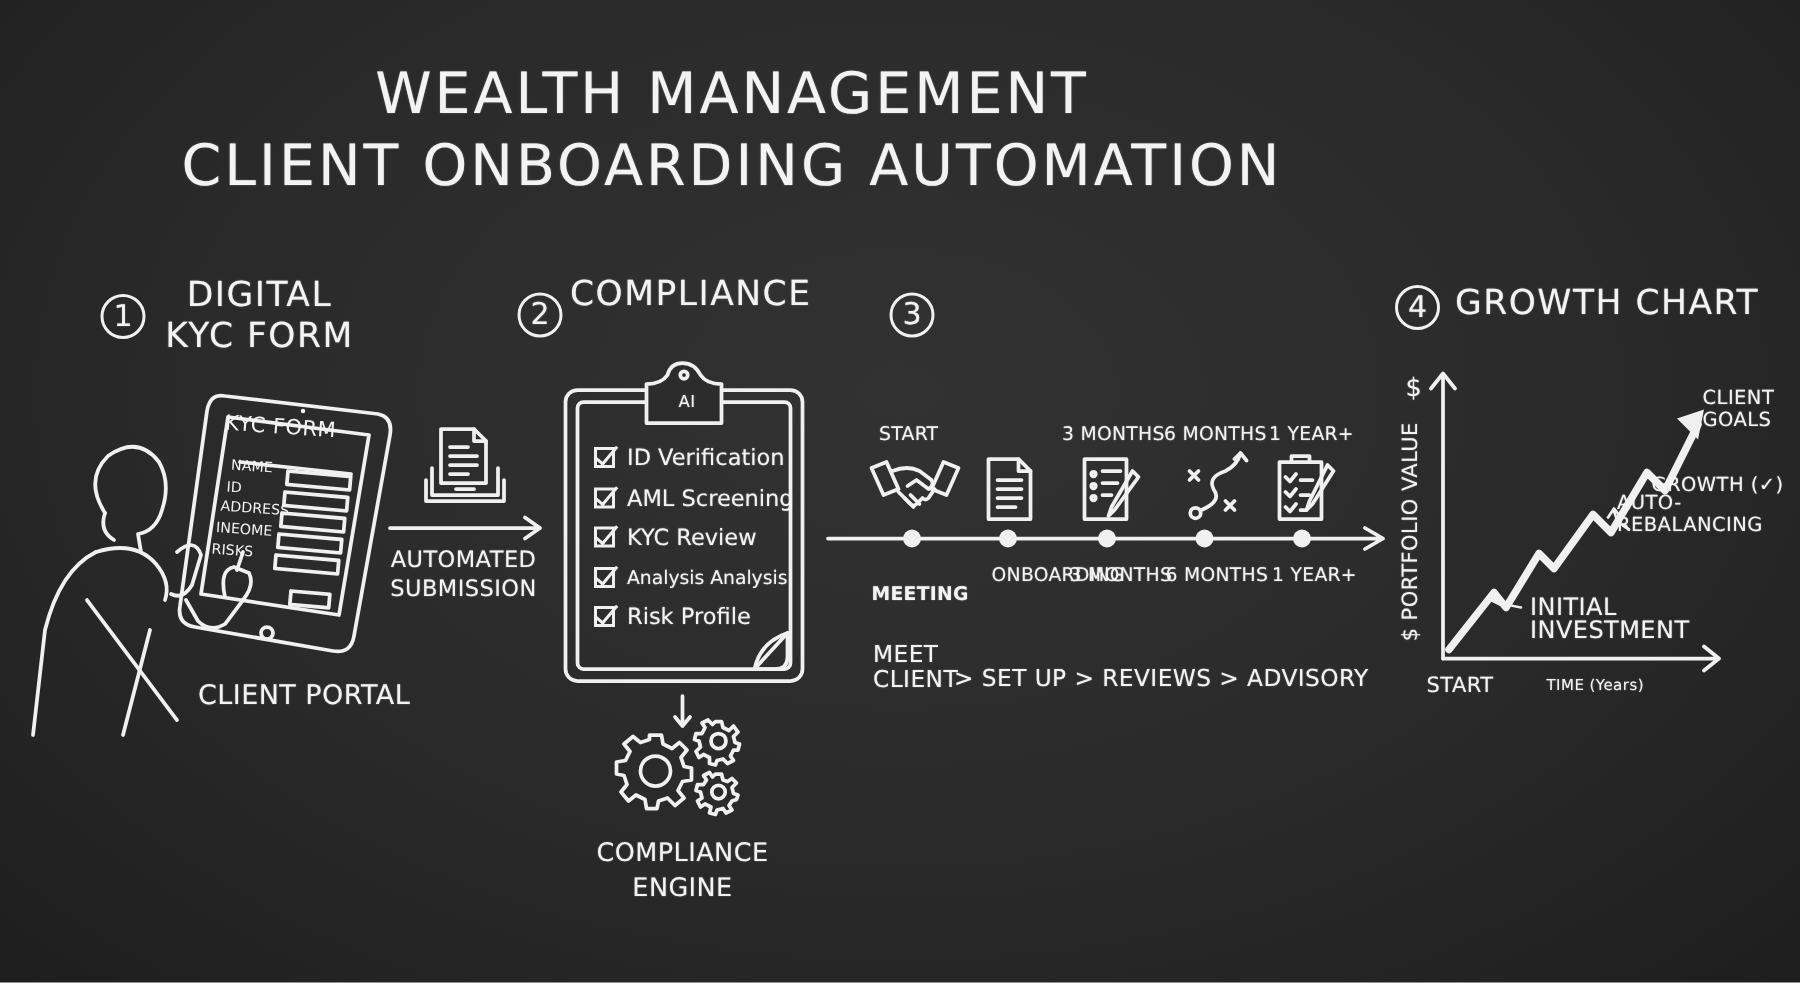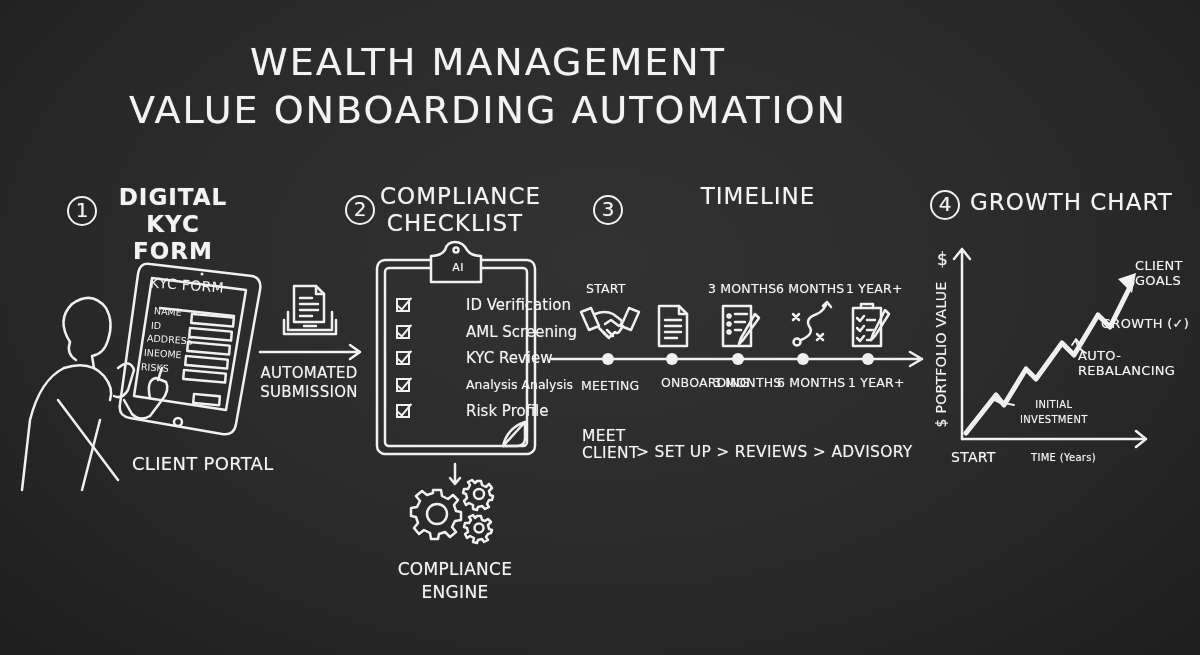--- a/index.html
+++ b/index.html
@@ -43,7 +43,7 @@
 <body>
 
 <div class="title chalk" style="top:38px;">WEALTH MANAGEMENT</div>
-<div class="title chalk" style="top:86px;">VALUE ONBOARDING AUTOMATION</div>
+<div class="title chalk" style="top:86px;">CLIENT ONBOARDING AUTOMATION</div>
 
 <div>
   <div class="sec-num chalk" style="left:67px; top:196px;">1</div>

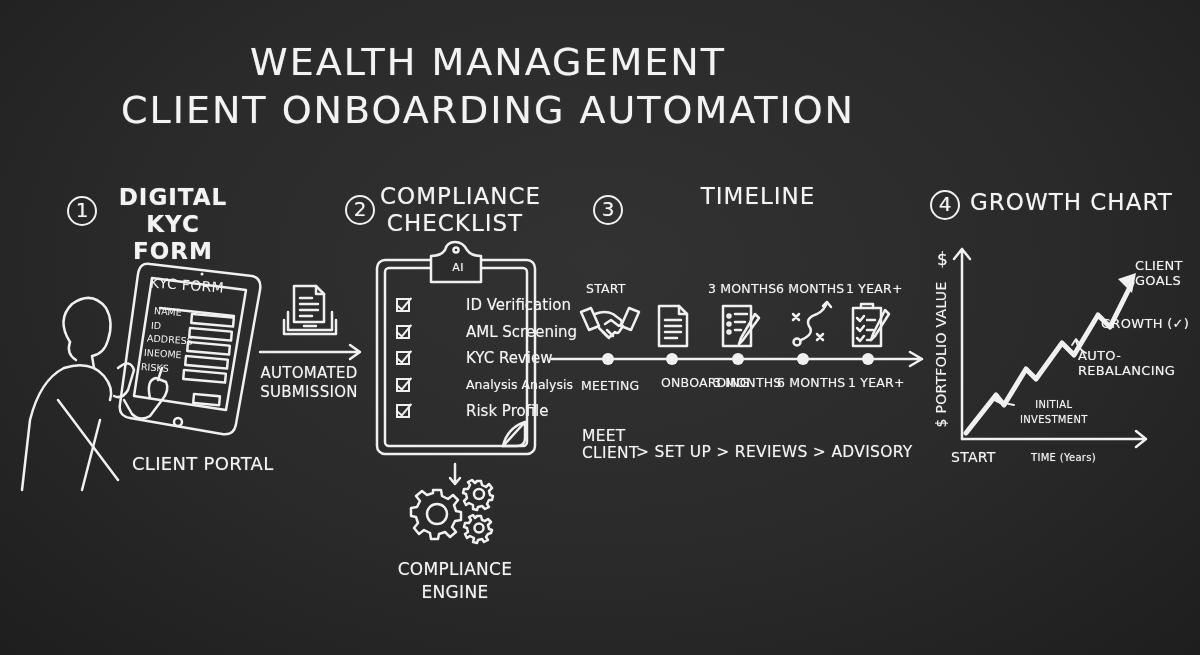--- a/index.html
+++ b/index.html
@@ -47,7 +47,7 @@
 
 <div>
   <div class="sec-num chalk" style="left:67px; top:196px;">1</div>
-  <div class="sec-head chalk" style="left:108px; top:184px; width:130px;font-weight:bold;">
+  <div class="sec-head chalk" style="left:108px; top:184px; width:130px;">
     <div>DIGITAL</div>
     <div>KYC FORM</div>
   </div>

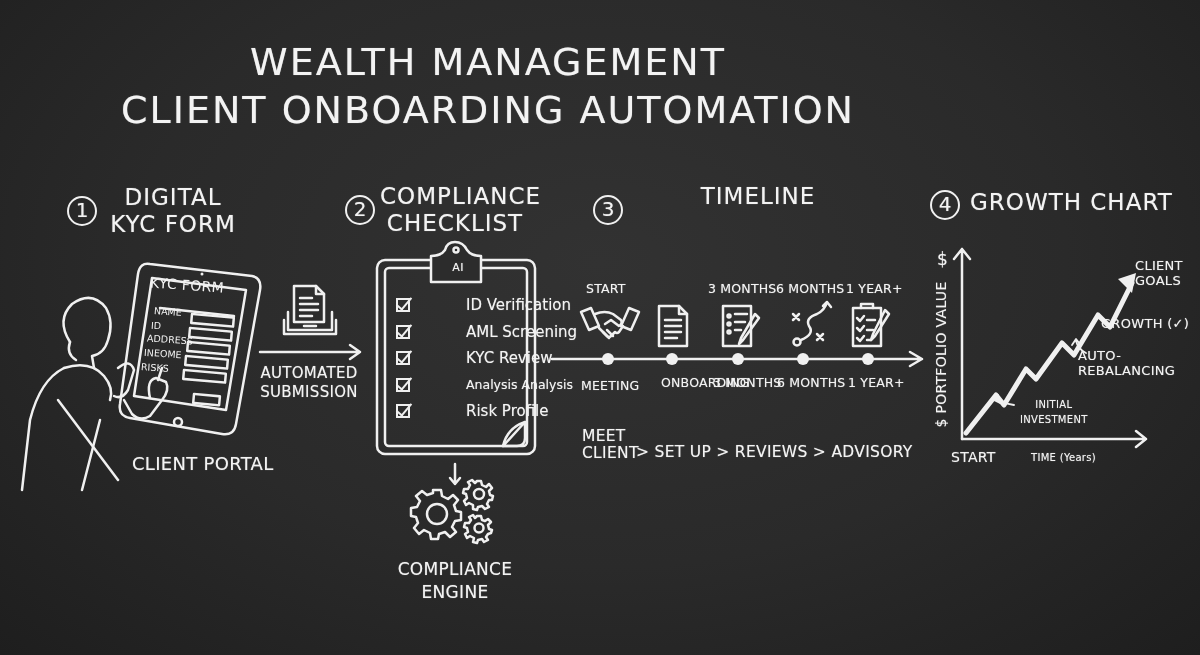--- a/index.html
+++ b/index.html
@@ -174,7 +174,6 @@
 <div>
   <div class="sec-num chalk" style="left:593px; top:195px;">3</div>
   <div class="sec-head chalk" style="left:628px; top:183px; width:260px;">
-    <div>TIMELINE</div>
   </div>
 
   <div class="tl-label chalk" style="left:586px; top:281px;">START</div>

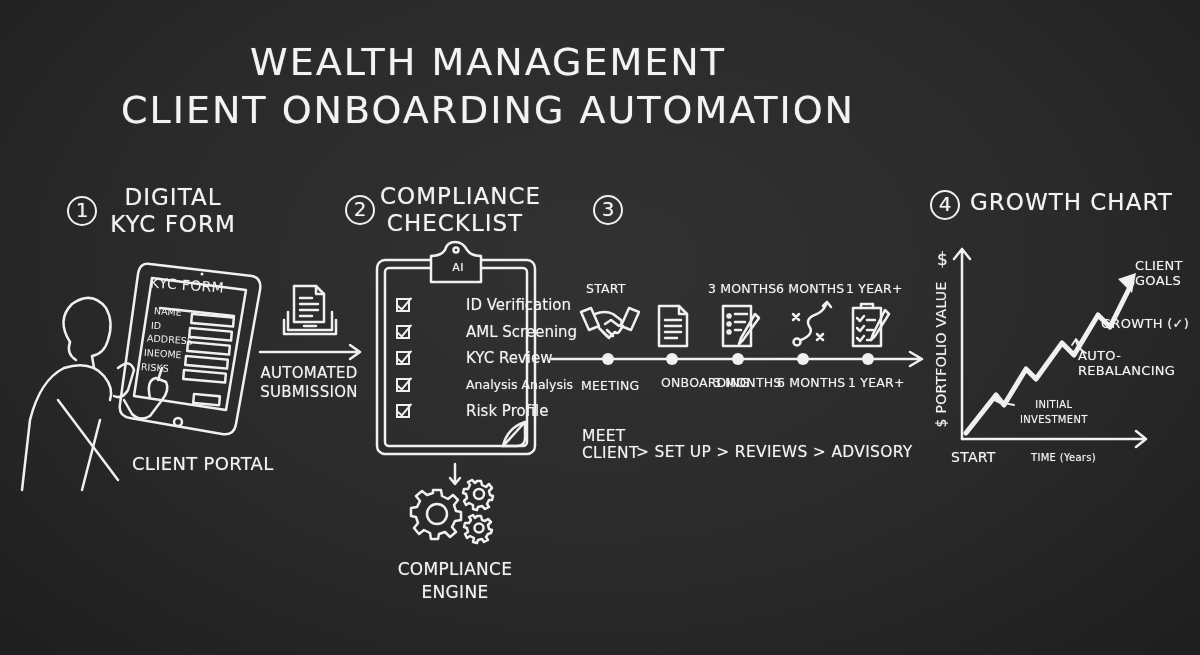--- a/index.html
+++ b/index.html
@@ -112,7 +112,6 @@
   <div class="sec-num chalk" style="left:345px; top:195px;">2</div>
   <div class="sec-head chalk" style="left:380px; top:183px; width:150px;">
     <div>COMPLIANCE</div>
-    <div>CHECKLIST</div>
   </div>
 
   <svg width="170" height="220" style="left:375px; top:242px;">

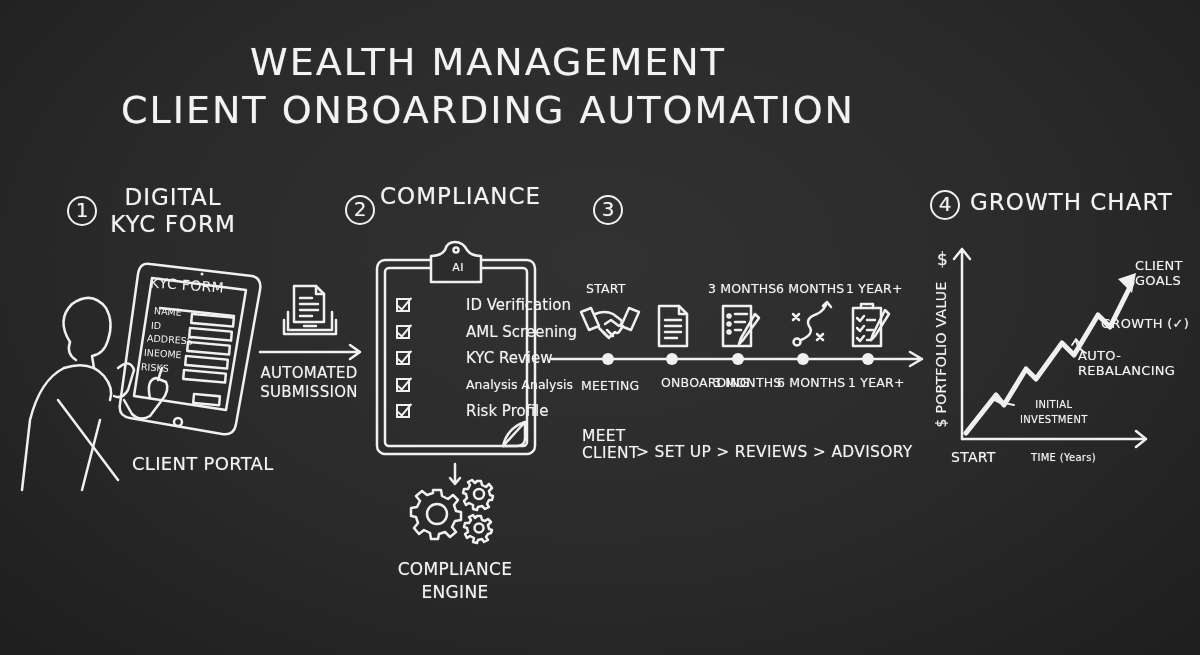--- a/index.html
+++ b/index.html
@@ -26,7 +26,7 @@
     svg * { stroke: #f0f0f0; fill: none; stroke-width: 2.5; stroke-linecap: round; stroke-linejoin: round; }
     svg .fill { fill: #f0f0f0; stroke: none; }
     .check-list { position: absolute; left: 396px; top: 292px; }
-    .check-item { display: flex; align-items: center; height: 26.5px; gap: 48px; }
+    .check-item { display: flex; align-items: center; height: 26.5px; }
     .check-box {
       width: 14px; height: 14px; border: 2px solid #f0f0f0; margin-right: 8px; position: relative;
     }

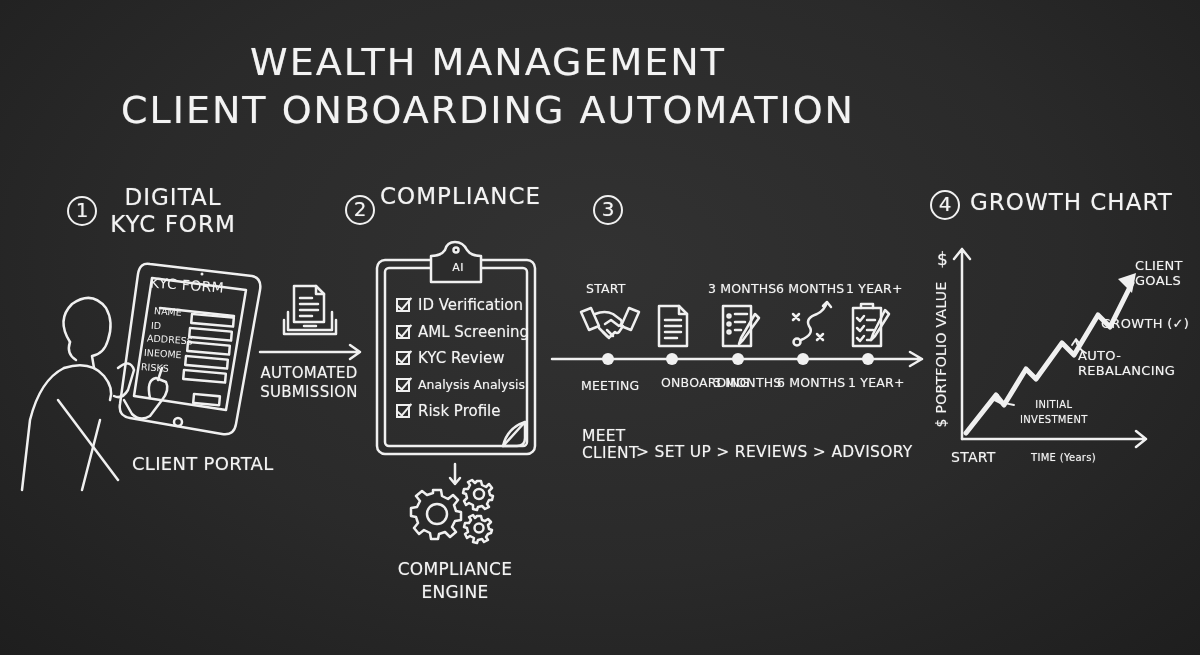--- a/index.html
+++ b/index.html
@@ -273,7 +273,7 @@
     <div>GOALS</div>
   </div>
   <div class="label chalk" style="left:1101px; top:314px; font-size:13px;">GROWTH (✓)</div>
-  <div class="label chalk" style="left:1078px; top:348px; font-size:13px; line-height:15px;">
+  <div class="label chalk" style="left:1078px; top:328px; font-size:13px; line-height:15px;">
     <div>AUTO-</div>
     <div>REBALANCING</div>
   </div>

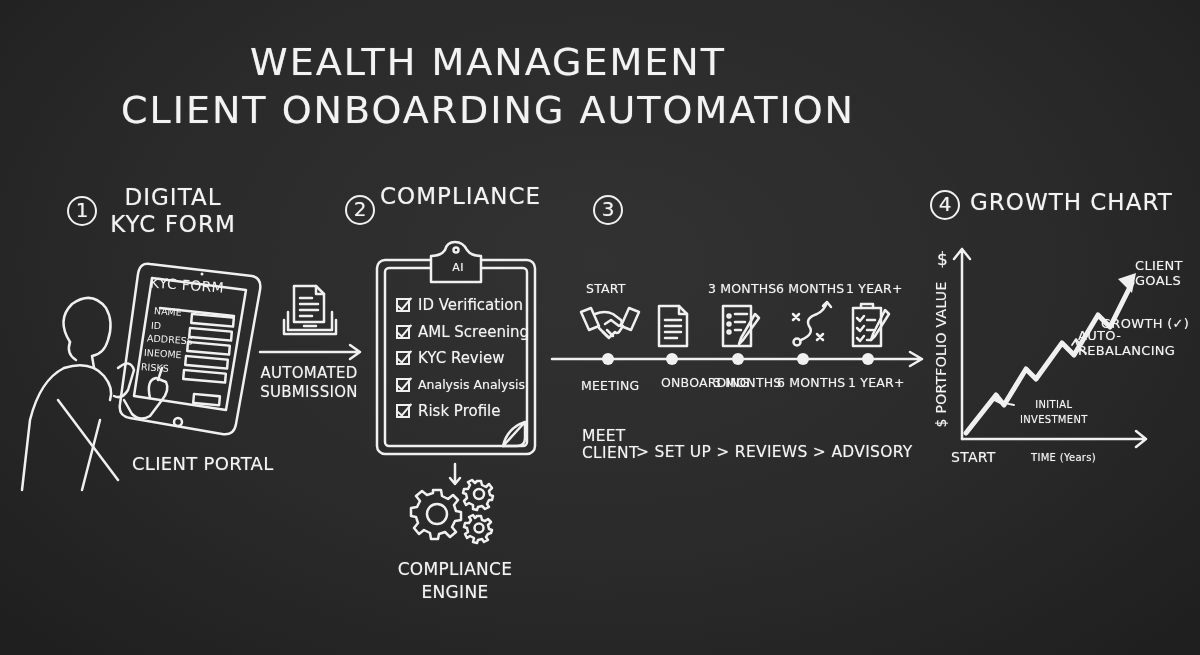--- a/index.html
+++ b/index.html
@@ -230,7 +230,7 @@
   <div class="tl-dot" style="left:797px; top:353px;"></div>
   <div class="tl-dot" style="left:862px; top:353px;"></div>
 
-  <div class="tl-label chalk" style="left:581px; top:378px;">MEETING</div>
+  <div class="tl-label chalk" style="left:581px; top:388px;font-weight:bold;">MEETING</div>
   <div class="tl-label chalk" style="left:637px; top:375px;margin-left:24px;">ONBOARDING</div>
   <div class="tl-label chalk" style="left:713px; top:375px;">3 MONTHS</div>
   <div class="tl-label chalk" style="left:777px; top:375px;">6 MONTHS</div>

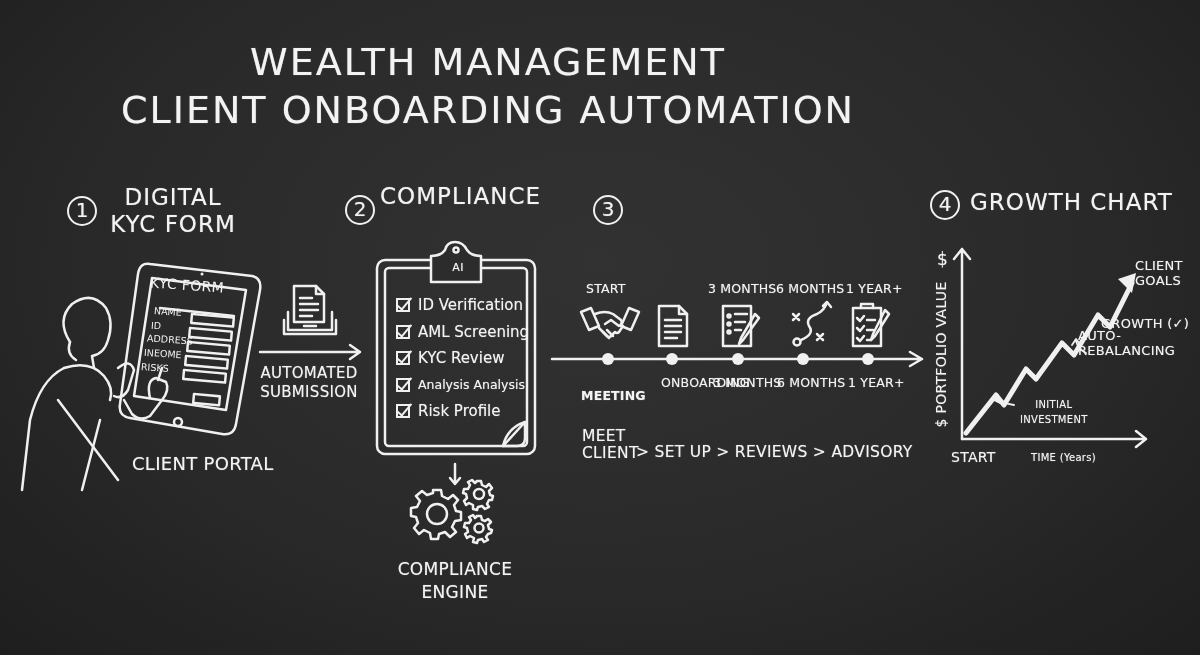--- a/index.html
+++ b/index.html
@@ -277,7 +277,7 @@
     <div>AUTO-</div>
     <div>REBALANCING</div>
   </div>
-  <div class="label chalk" style="left:1020px; top:397px; font-size:10px; line-height:15px;text-align:center;">
+  <div class="label chalk" style="left:1020px; top:397px; font-size:16px; line-height:15px;">
     <div>INITIAL</div>
     <div>INVESTMENT</div>
   </div>

